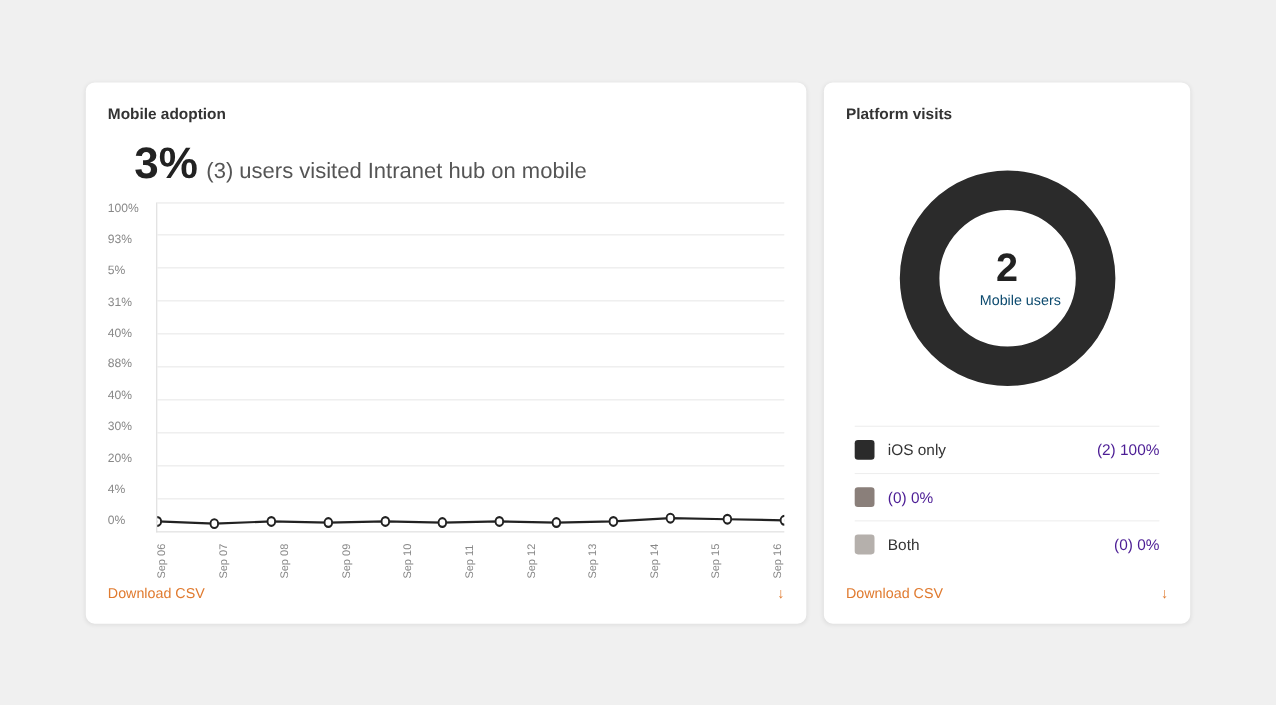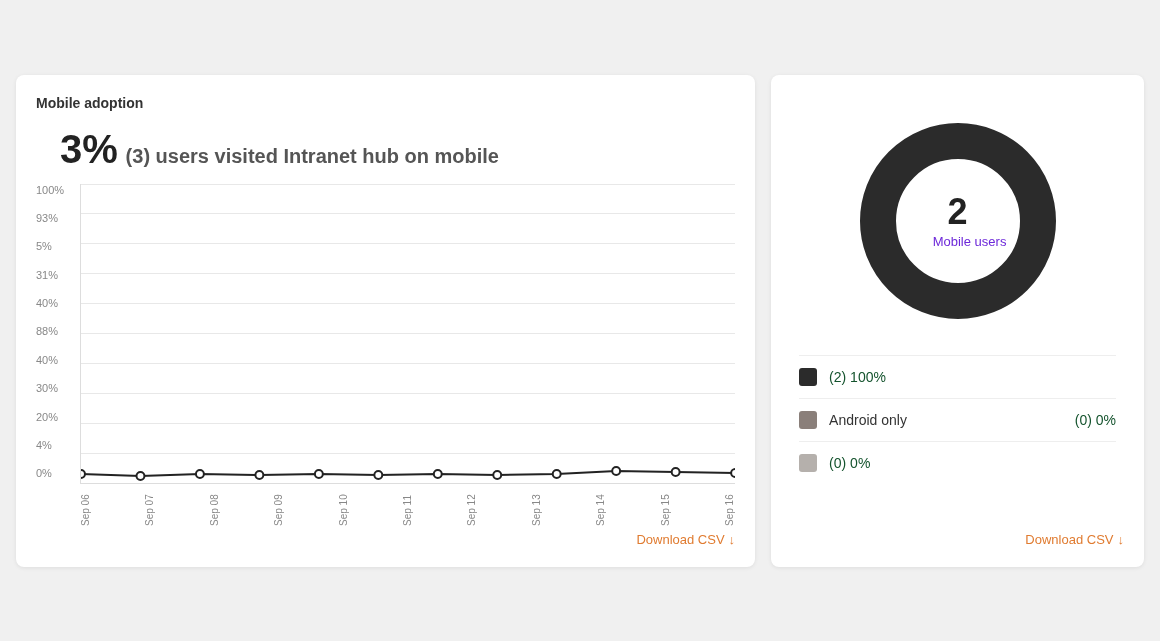--- a/index.html
+++ b/index.html
@@ -15,7 +15,7 @@
     .dashboard {
       display: flex;
       gap: 16px;
-      width: 1128px;
+      width: 1004px;
       max-width: 100%;
     }
     .card {

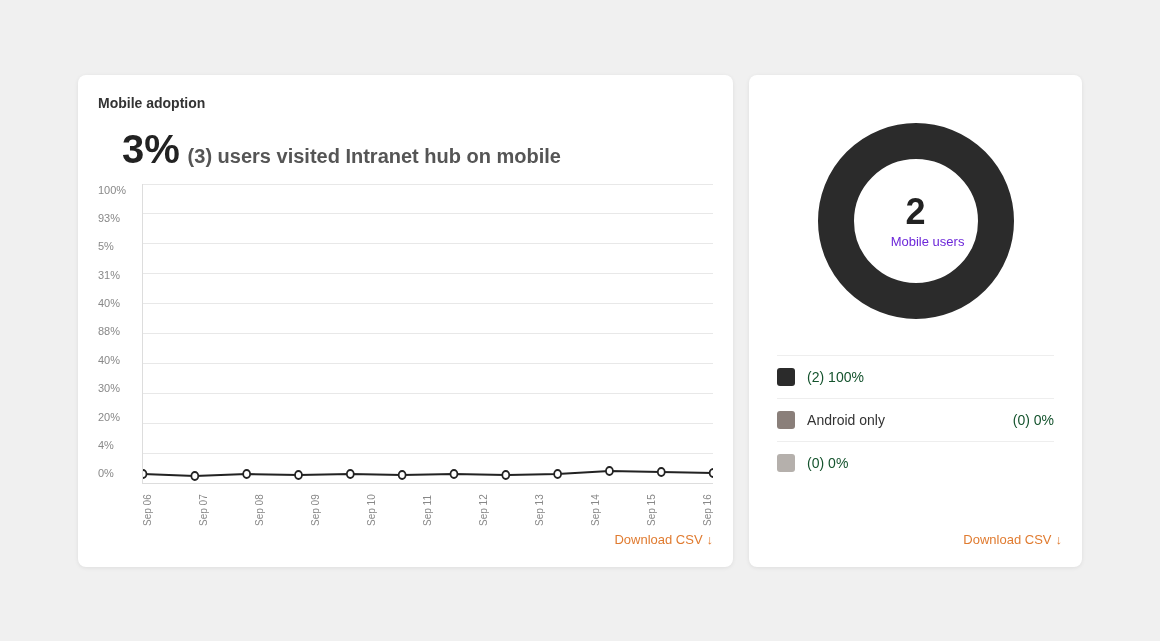--- a/index.html
+++ b/index.html
@@ -298,6 +298,7 @@
   </div>
 
   <div class="card card-right">
+    <div class="card-title">Platform visits</div>
 
     <div class="donut-container">
       <div class="donut-wrapper">

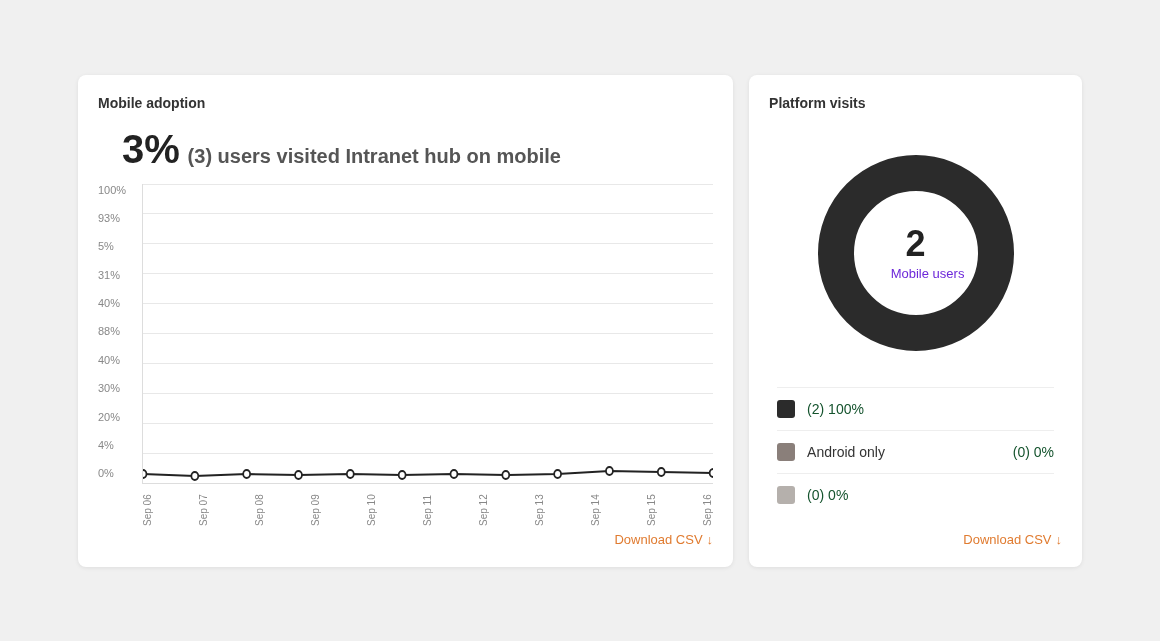--- a/index.html
+++ b/index.html
@@ -54,7 +54,7 @@
     .mobile-stat-desc {
       color: #555;
       font-size: 20px;
-      font-weight: 700;
+      font-weight: 400;
     }
     .chart-area {
       flex: 1;

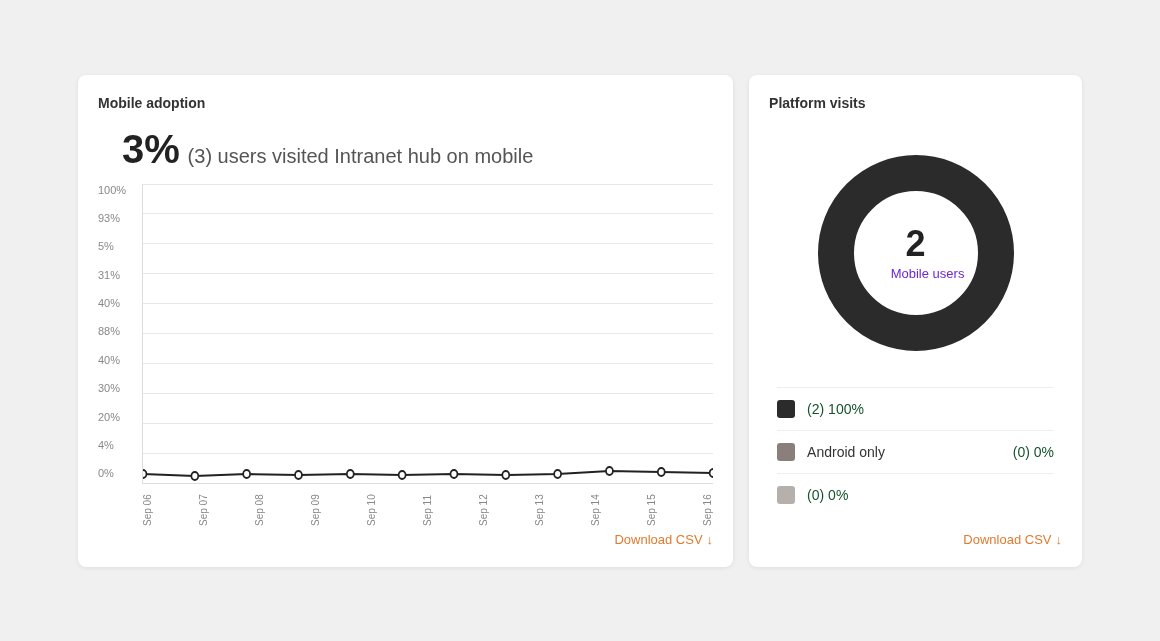--- a/index.html
+++ b/index.html
@@ -165,7 +165,7 @@
     }
     .donut-label {
       font-size: 13px;
-      color: #6d28d9;
+      color: #0c4a6e;
       display: block;
       margin-top: 4px;
       padding-left: 24px;

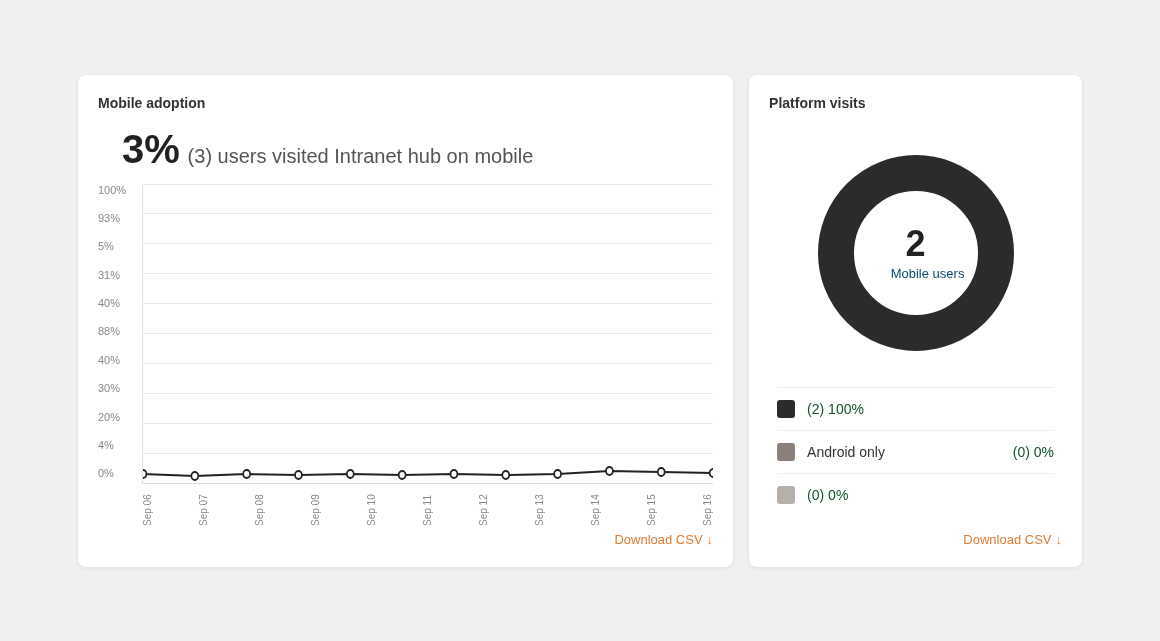--- a/index.html
+++ b/index.html
@@ -316,6 +316,7 @@
     <div class="legend">
       <div class="legend-item">
         <div class="legend-color" style="background:#2b2b2b;"></div>
+        <span class="legend-name">iOS only</span>
         <span class="legend-value">(2) 100%</span>
       </div>
       <div class="legend-item">

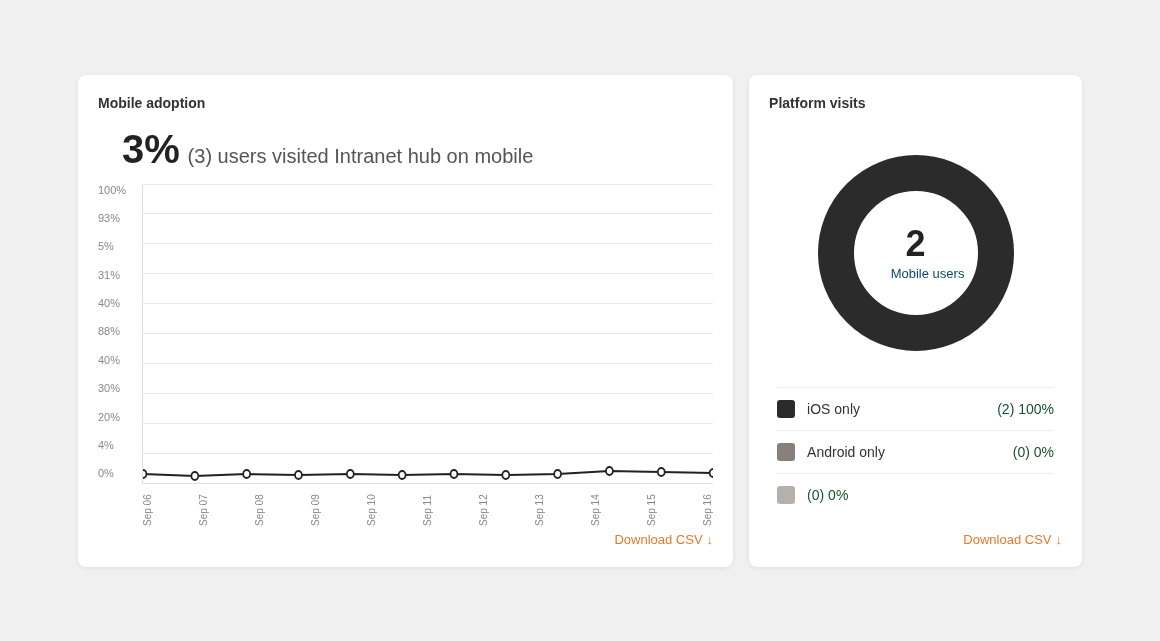--- a/index.html
+++ b/index.html
@@ -196,7 +196,7 @@
     }
     .legend-value {
       font-size: 14px;
-      color: #14532d;
+      color: #4c1d95;
       font-weight: 500;
     }
   </style>

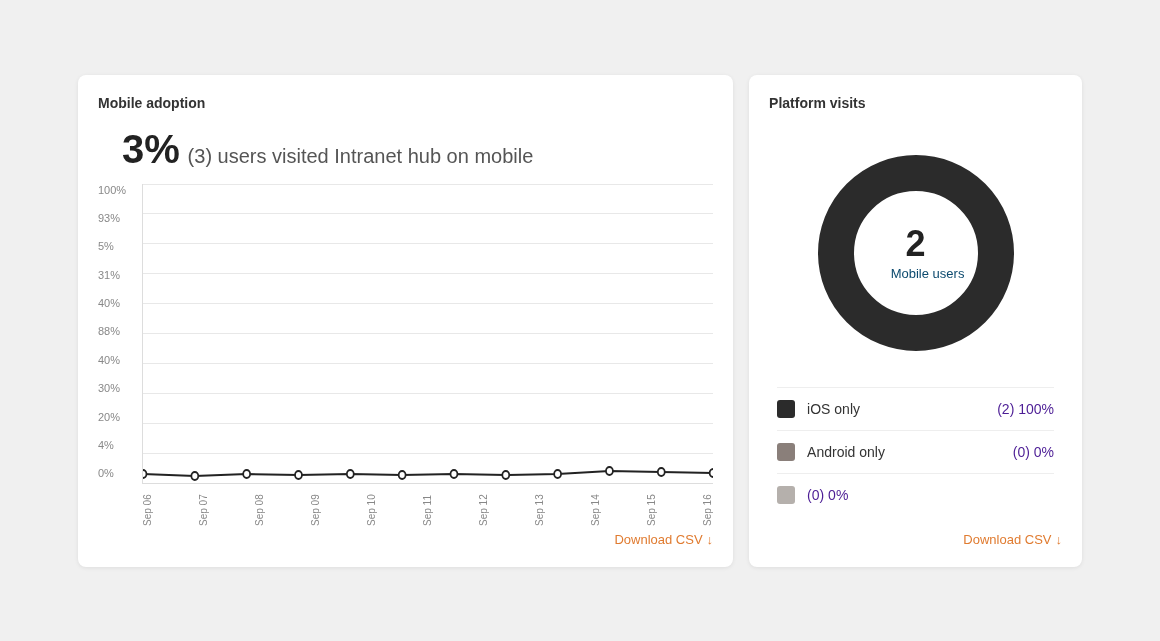--- a/index.html
+++ b/index.html
@@ -321,7 +321,6 @@
       </div>
       <div class="legend-item">
         <div class="legend-color" style="background:#8a7f7a;"></div>
-        <span class="legend-name">Android only</span>
         <span class="legend-value">(0) 0%</span>
       </div>
       <div class="legend-item">

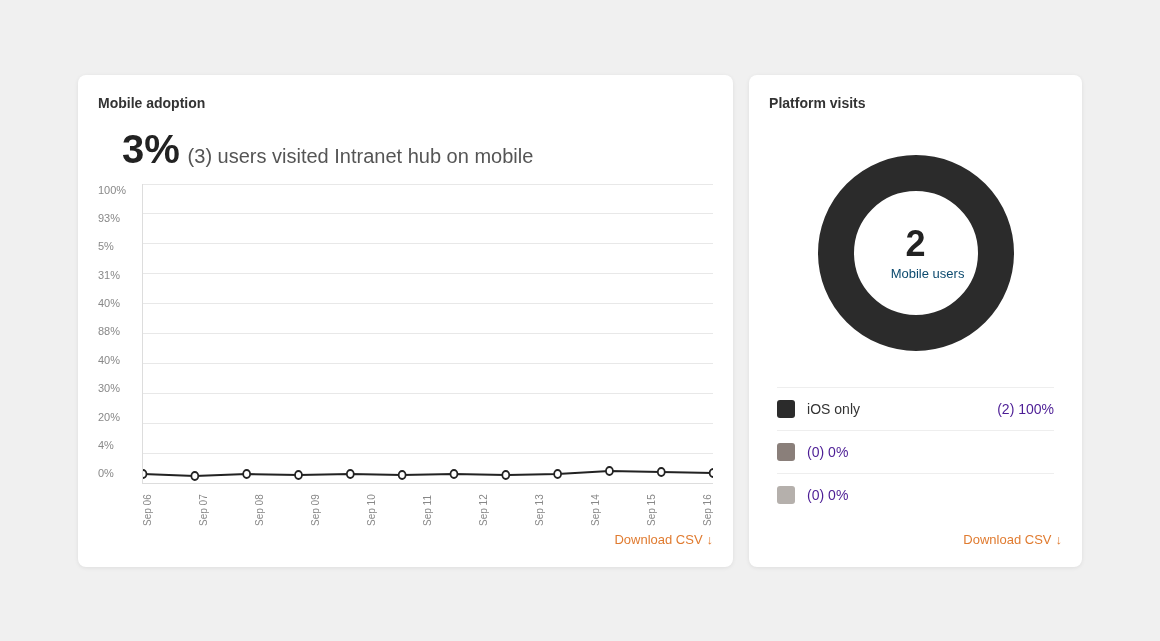--- a/index.html
+++ b/index.html
@@ -325,6 +325,7 @@
       </div>
       <div class="legend-item">
         <div class="legend-color" style="background:#b5b0ac;"></div>
+        <span class="legend-name">Both</span>
         <span class="legend-value">(0) 0%</span>
       </div>
     </div>

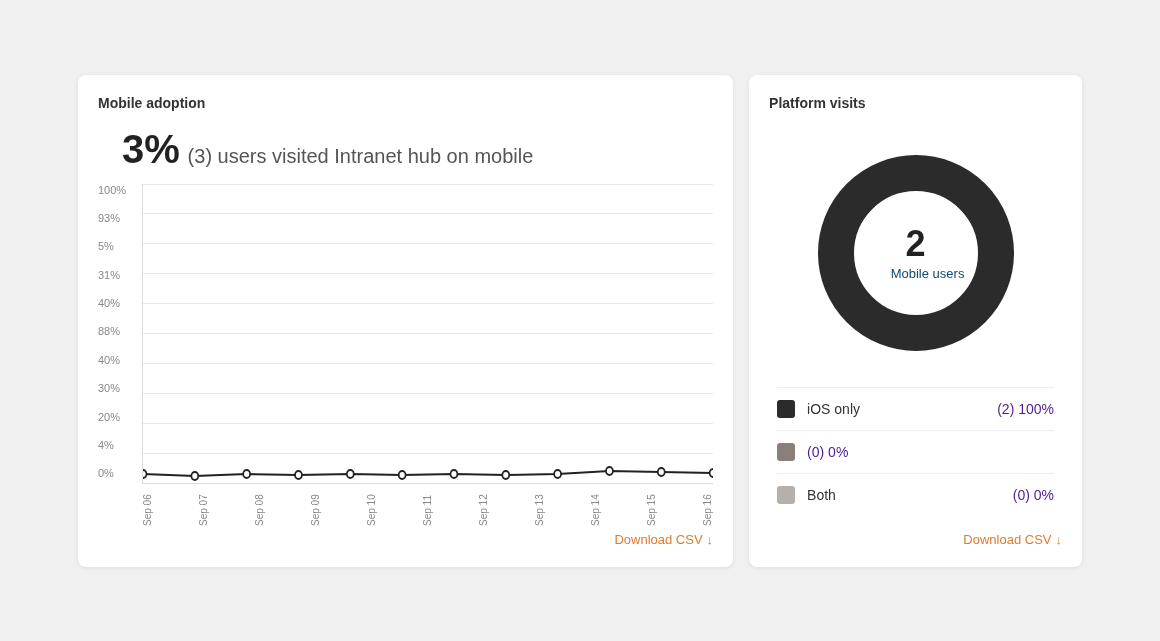--- a/index.html
+++ b/index.html
@@ -125,7 +125,7 @@
       display: flex;
       align-items: center;
       gap: 4px;
-      justify-content: flex-end;
+      justify-content: space-between;
       margin-top: 8px;
       cursor: pointer;
     }

